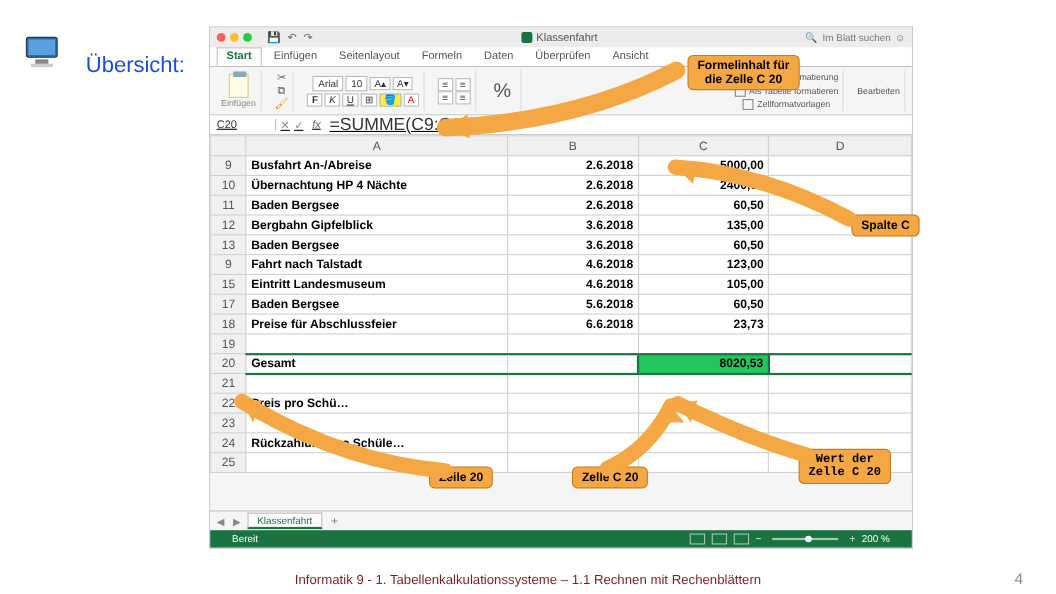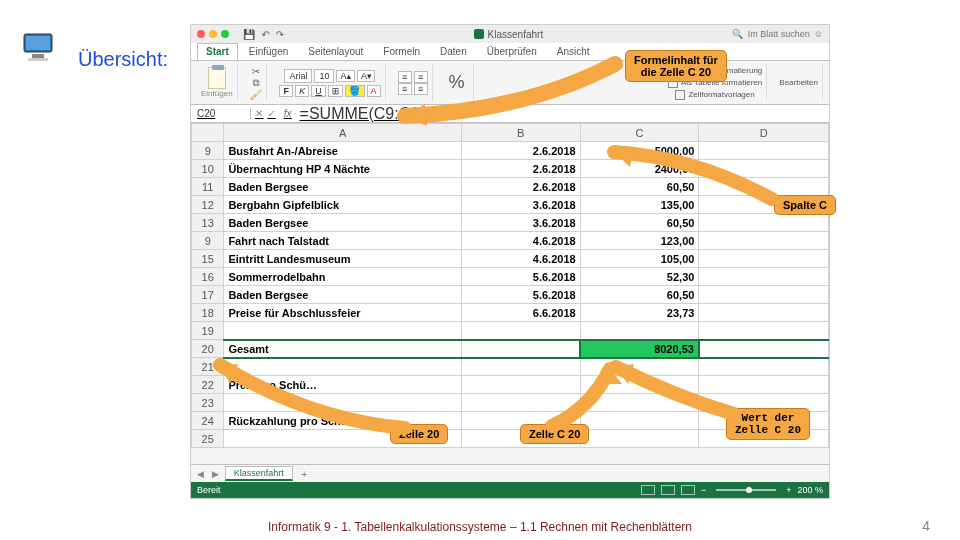--- a/index.html
+++ b/index.html
@@ -247,13 +247,6 @@
               <td class="col-d"></td>
             </tr>
             <tr>
-              <th class="rowhdr">16</th>
-              <td class="col-a">Sommerrodelbahn</td>
-              <td class="col-b">5.6.2018</td>
-              <td class="col-c">52,30</td>
-              <td class="col-d"></td>
-            </tr>
-            <tr>
               <th class="rowhdr">17</th>
               <td class="col-a">Baden Bergsee</td>
               <td class="col-b">5.6.2018</td>

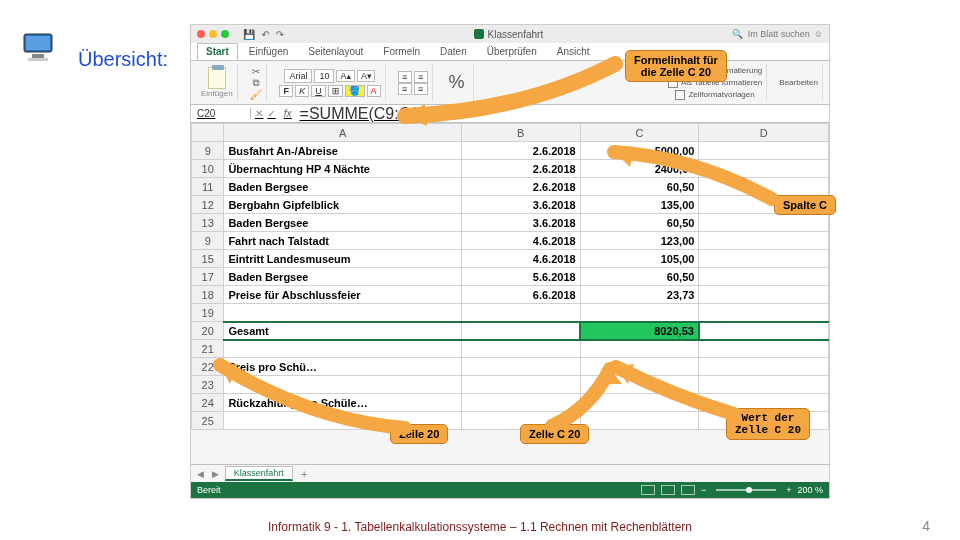--- a/index.html
+++ b/index.html
@@ -56,7 +56,7 @@
   .nav-tri{color:#888;font-size:9px;padding:0 2px;}
   .sheet-tab{background:#fff;border:1px solid #bbb;border-bottom:2px solid #1a7340;padding:1px 8px;font-size:9px;color:#1a7340;}
   .plus-tab{color:#888;font-size:11px;padding:0 4px;}
-  .status-bar{height:16px;background:#1a7340;color:#fff;display:flex;align-items:center;font-size:9px;padding:0 6px;}
+  .status-bar{height:16px;background:#1a7340;color:#fff;display:flex;align-items:center;font-size:9px;padding:0 20px;}
   .status-bar .flex{flex:1;}
   .status-views{display:flex;gap:6px;align-items:center;}
   .view-btn{width:14px;height:10px;border:1px solid rgba(255,255,255,0.6);}

